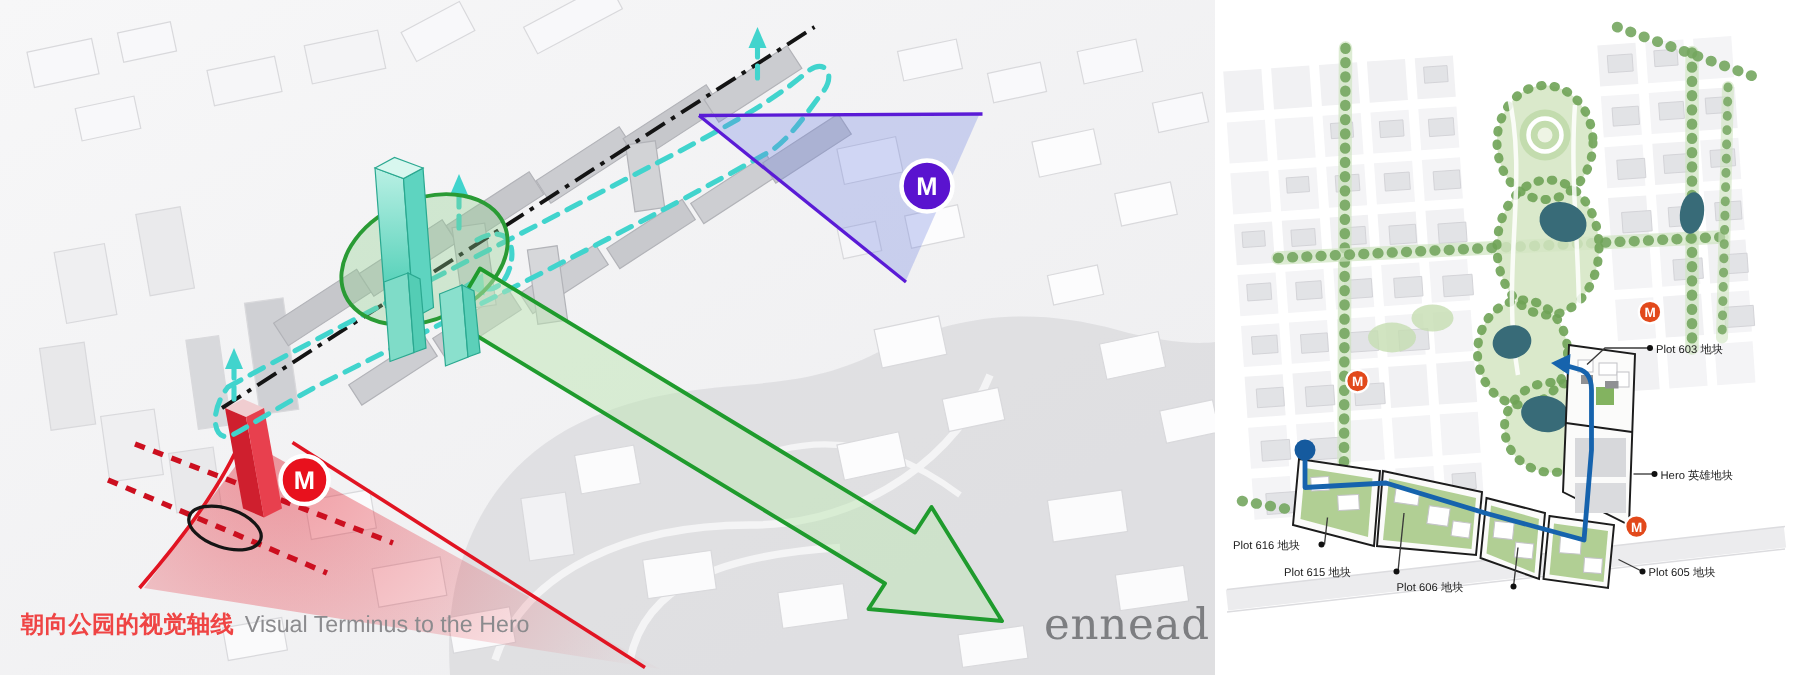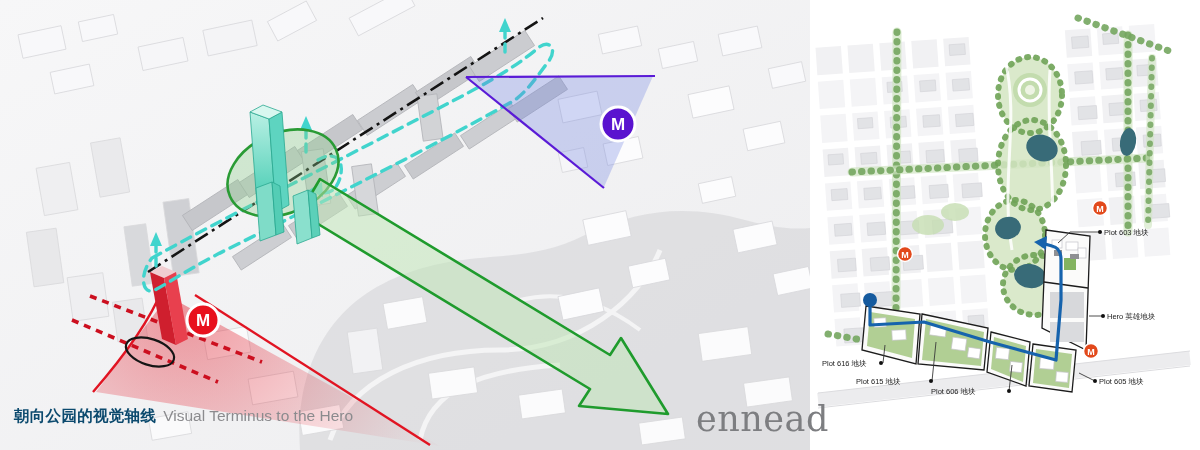--- a/index.html
+++ b/index.html
@@ -9,7 +9,7 @@
   #left-svg{left:0;}
   #right-svg{left:810px;}
   .caption{position:absolute;left:14px;top:406px;display:flex;align-items:baseline;white-space:nowrap;}
-  .caption .zh{font-weight:bold;color:#0c4a6e;font-size:15.5px;letter-spacing:.3px;}
+  .caption .zh{font-weight:bold;color:#ef4444;font-size:15.5px;letter-spacing:.3px;}
   .caption .en{color:#8b8b8e;font-size:15.5px;margin-left:7px;}
   .logo{position:absolute;left:696px;top:399px;font-family:"DejaVu Serif",serif;
         font-size:35px;color:#7d7e81;letter-spacing:.5px;}

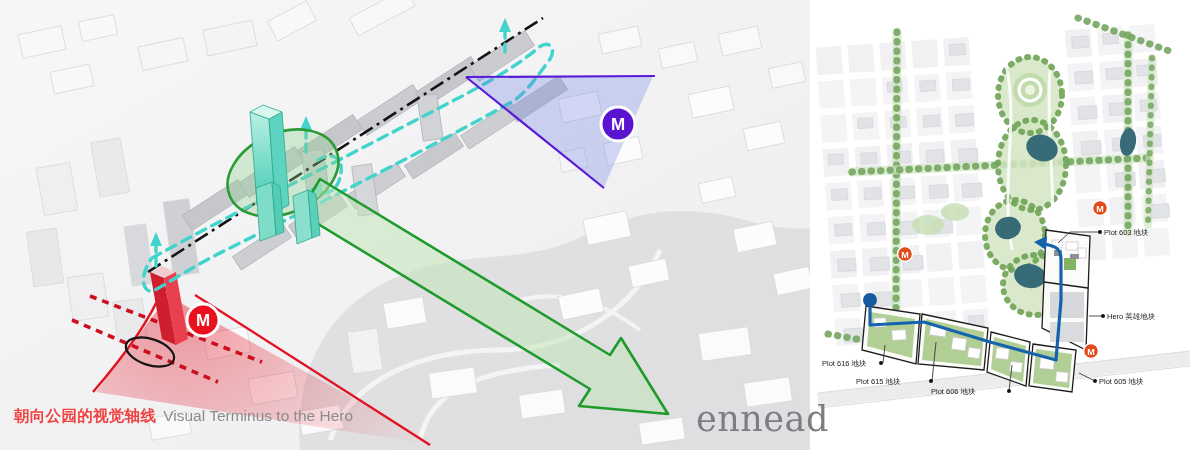--- a/index.html
+++ b/index.html
@@ -12,7 +12,7 @@
   .caption .zh{font-weight:bold;color:#ef4444;font-size:15.5px;letter-spacing:.3px;}
   .caption .en{color:#8b8b8e;font-size:15.5px;margin-left:7px;}
   .logo{position:absolute;left:696px;top:399px;font-family:"DejaVu Serif",serif;
-        font-size:35px;color:#7d7e81;letter-spacing:.5px;}
+        font-size:29px;color:#7d7e81;letter-spacing:.5px;}
   .plot-label{font-size:7.5px;fill:#1c1c1c;}
   .metro-s{font-size:9px;font-weight:bold;fill:#ffffff;}
   .metro-l{font-size:17px;font-weight:bold;fill:#ffffff;}

